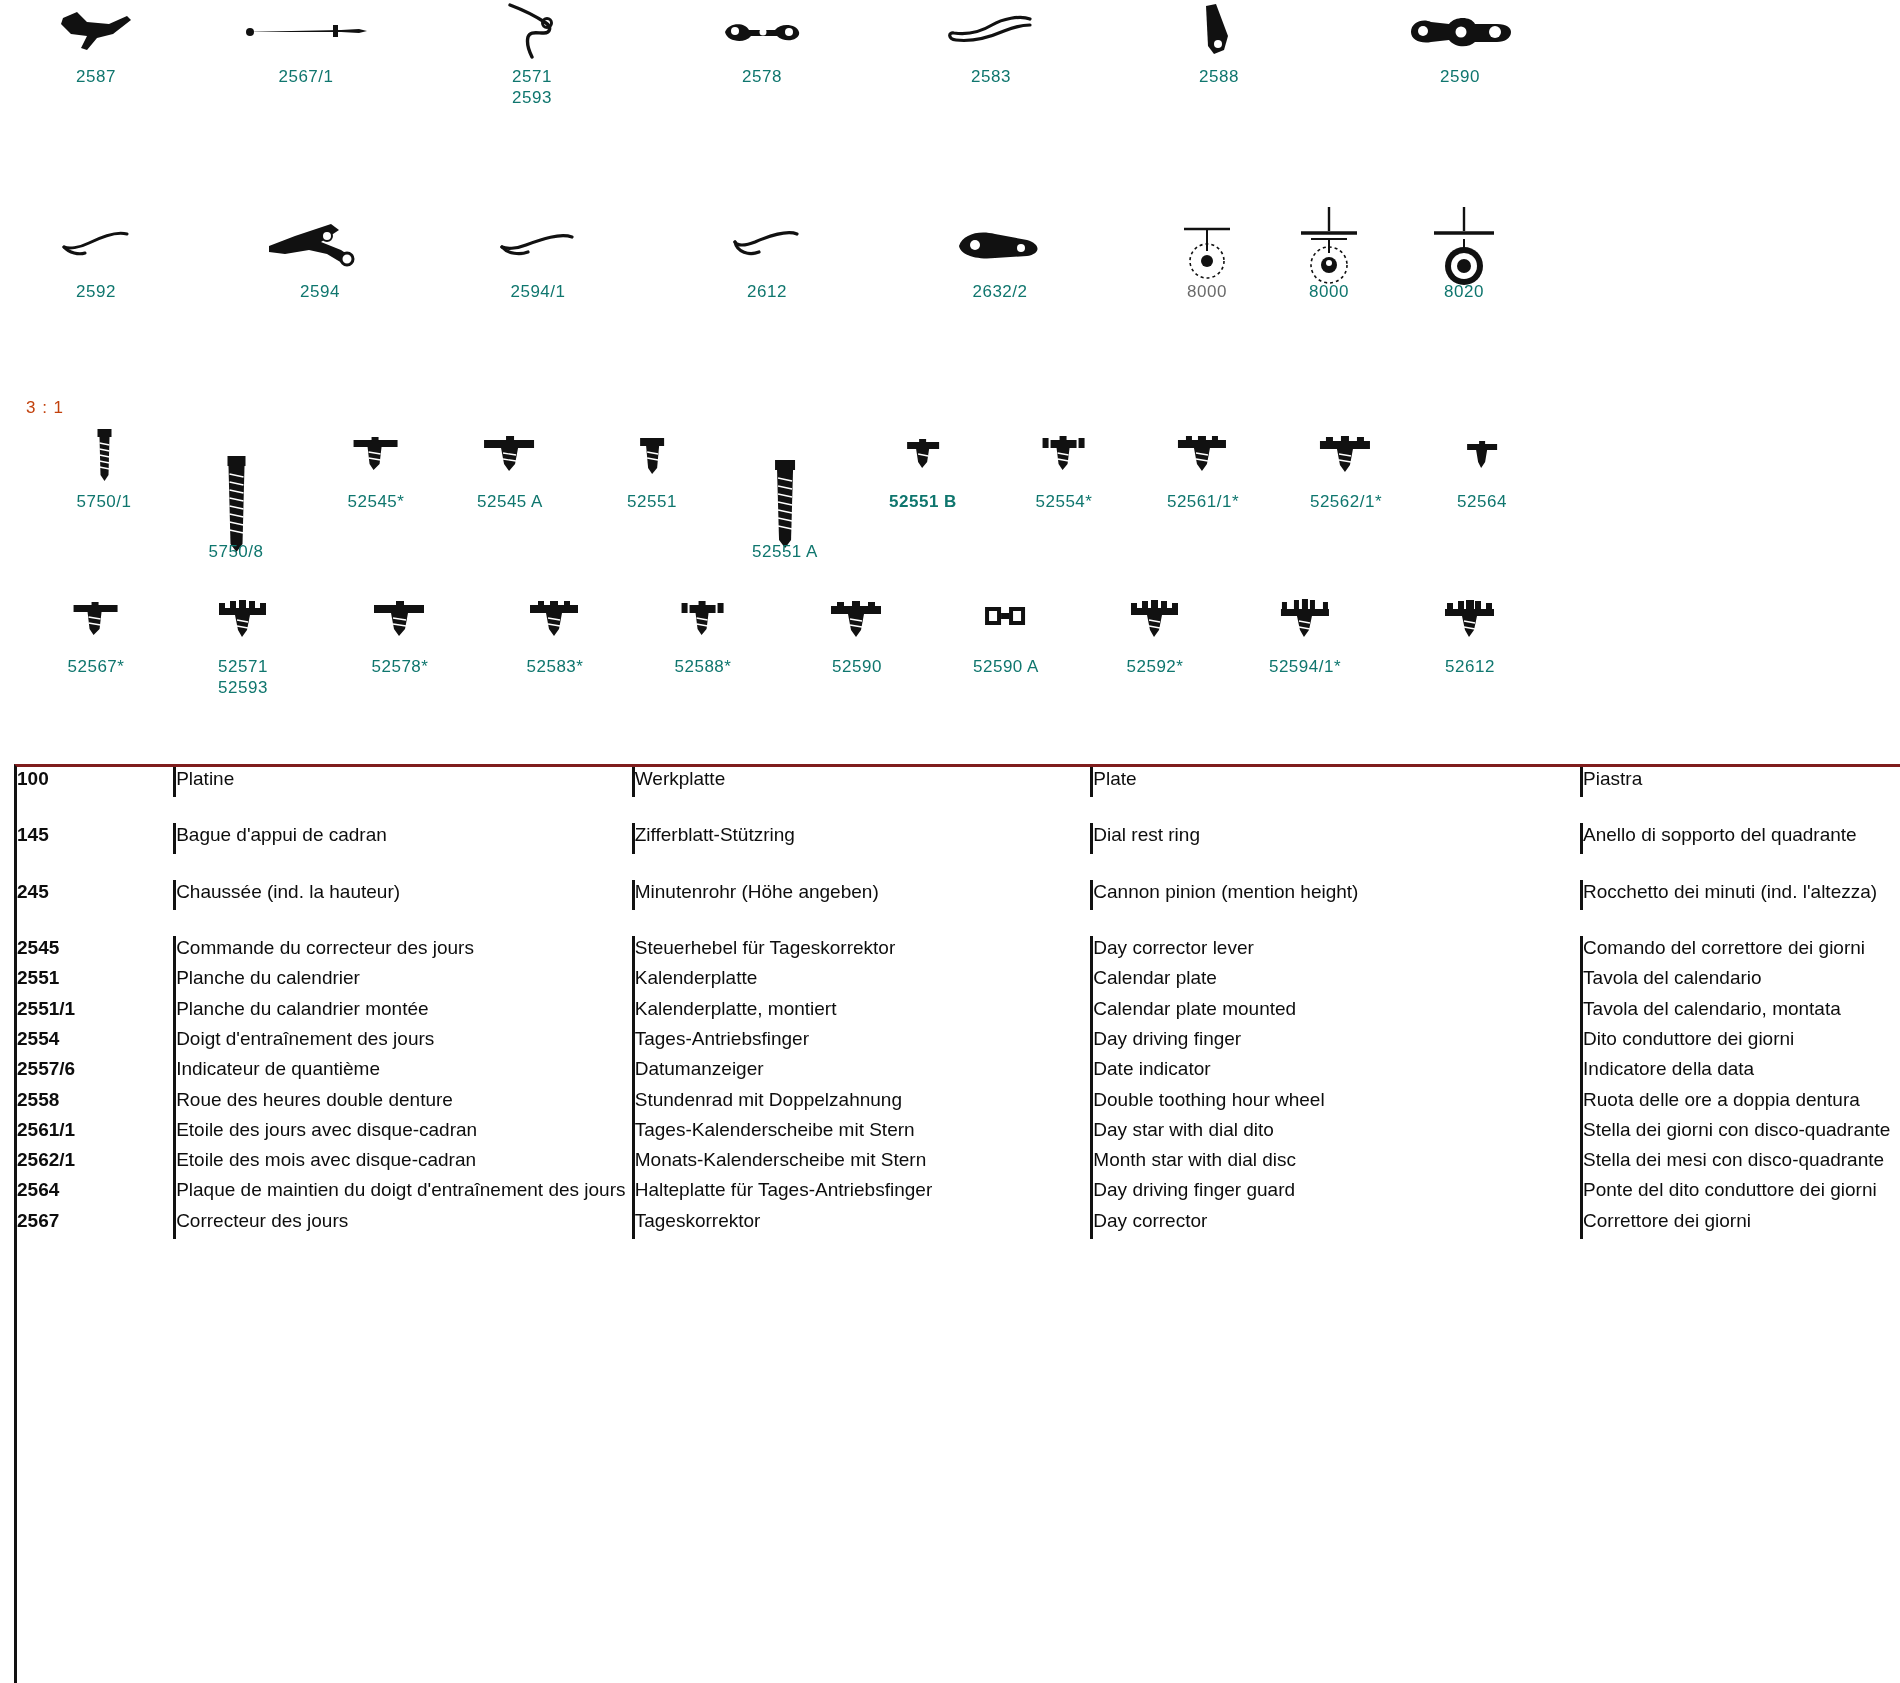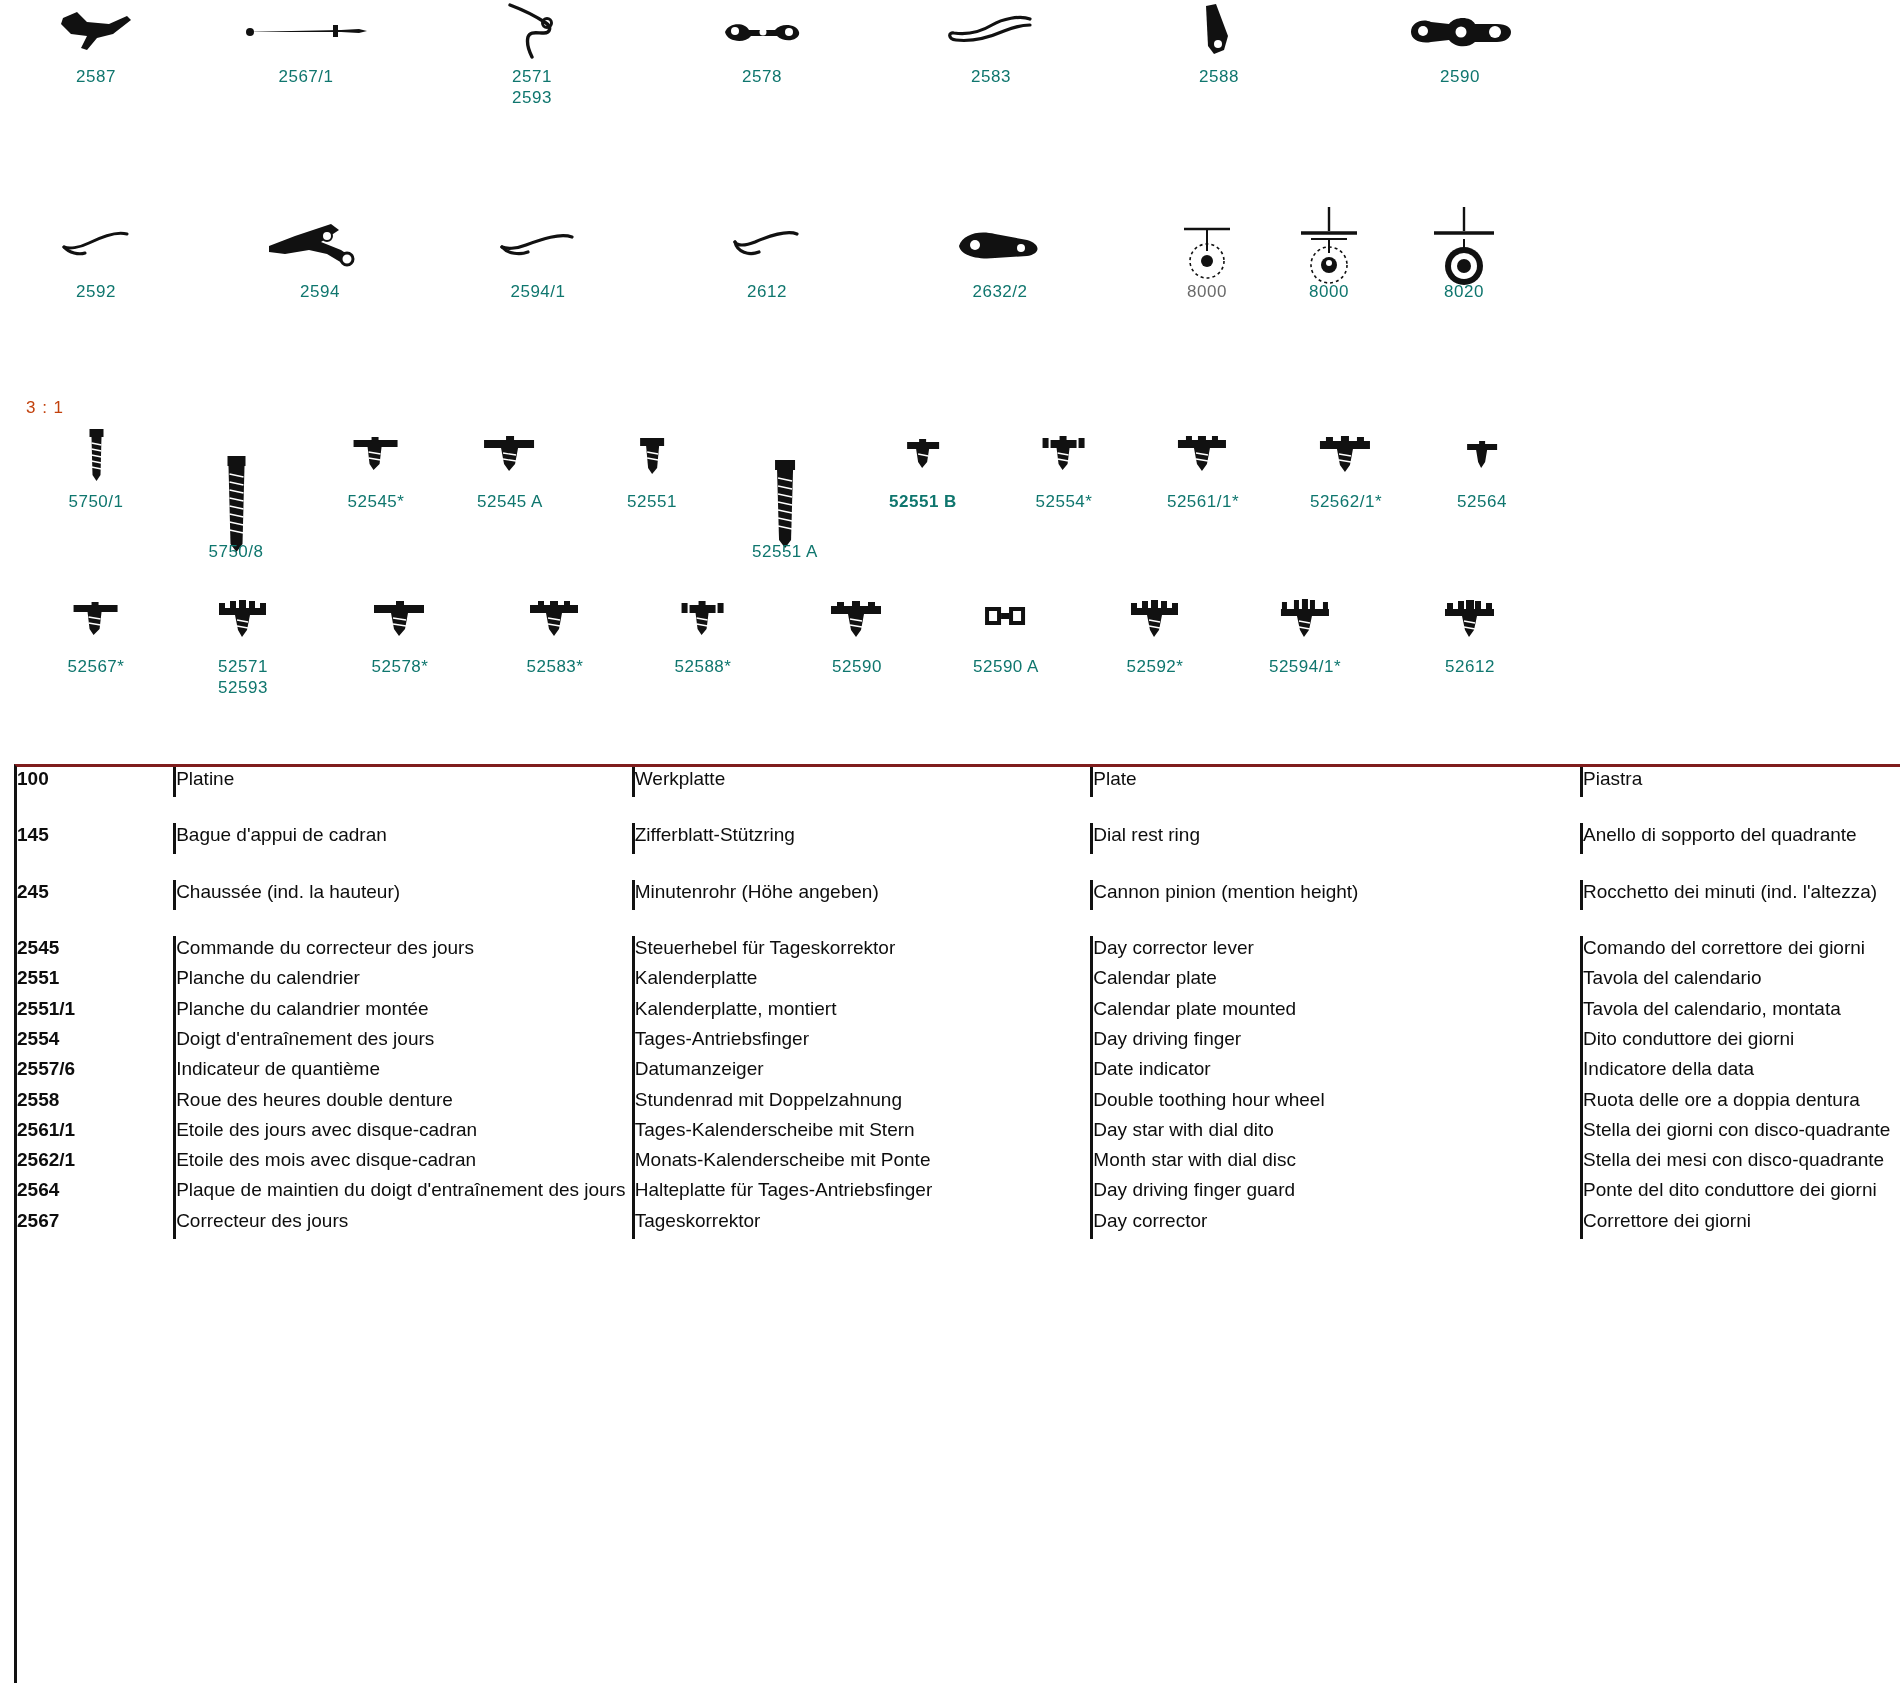--- a/index.html
+++ b/index.html
@@ -261,7 +261,7 @@
         </div>
       </div>
       <div class="parts-row" style="position: absolute; left: 0px; top: 425px; height: 200px;">
-        <div class="part" style="left: 96px; top: 0px;">
+        <div class="part" style="left: 104px; top: 0px;">
           <div class="glyph">
             <svg width="34" height="62" viewBox="0 0 34 62">
               <rect x="10" y="4" width="14" height="8" fill="#111"></rect>

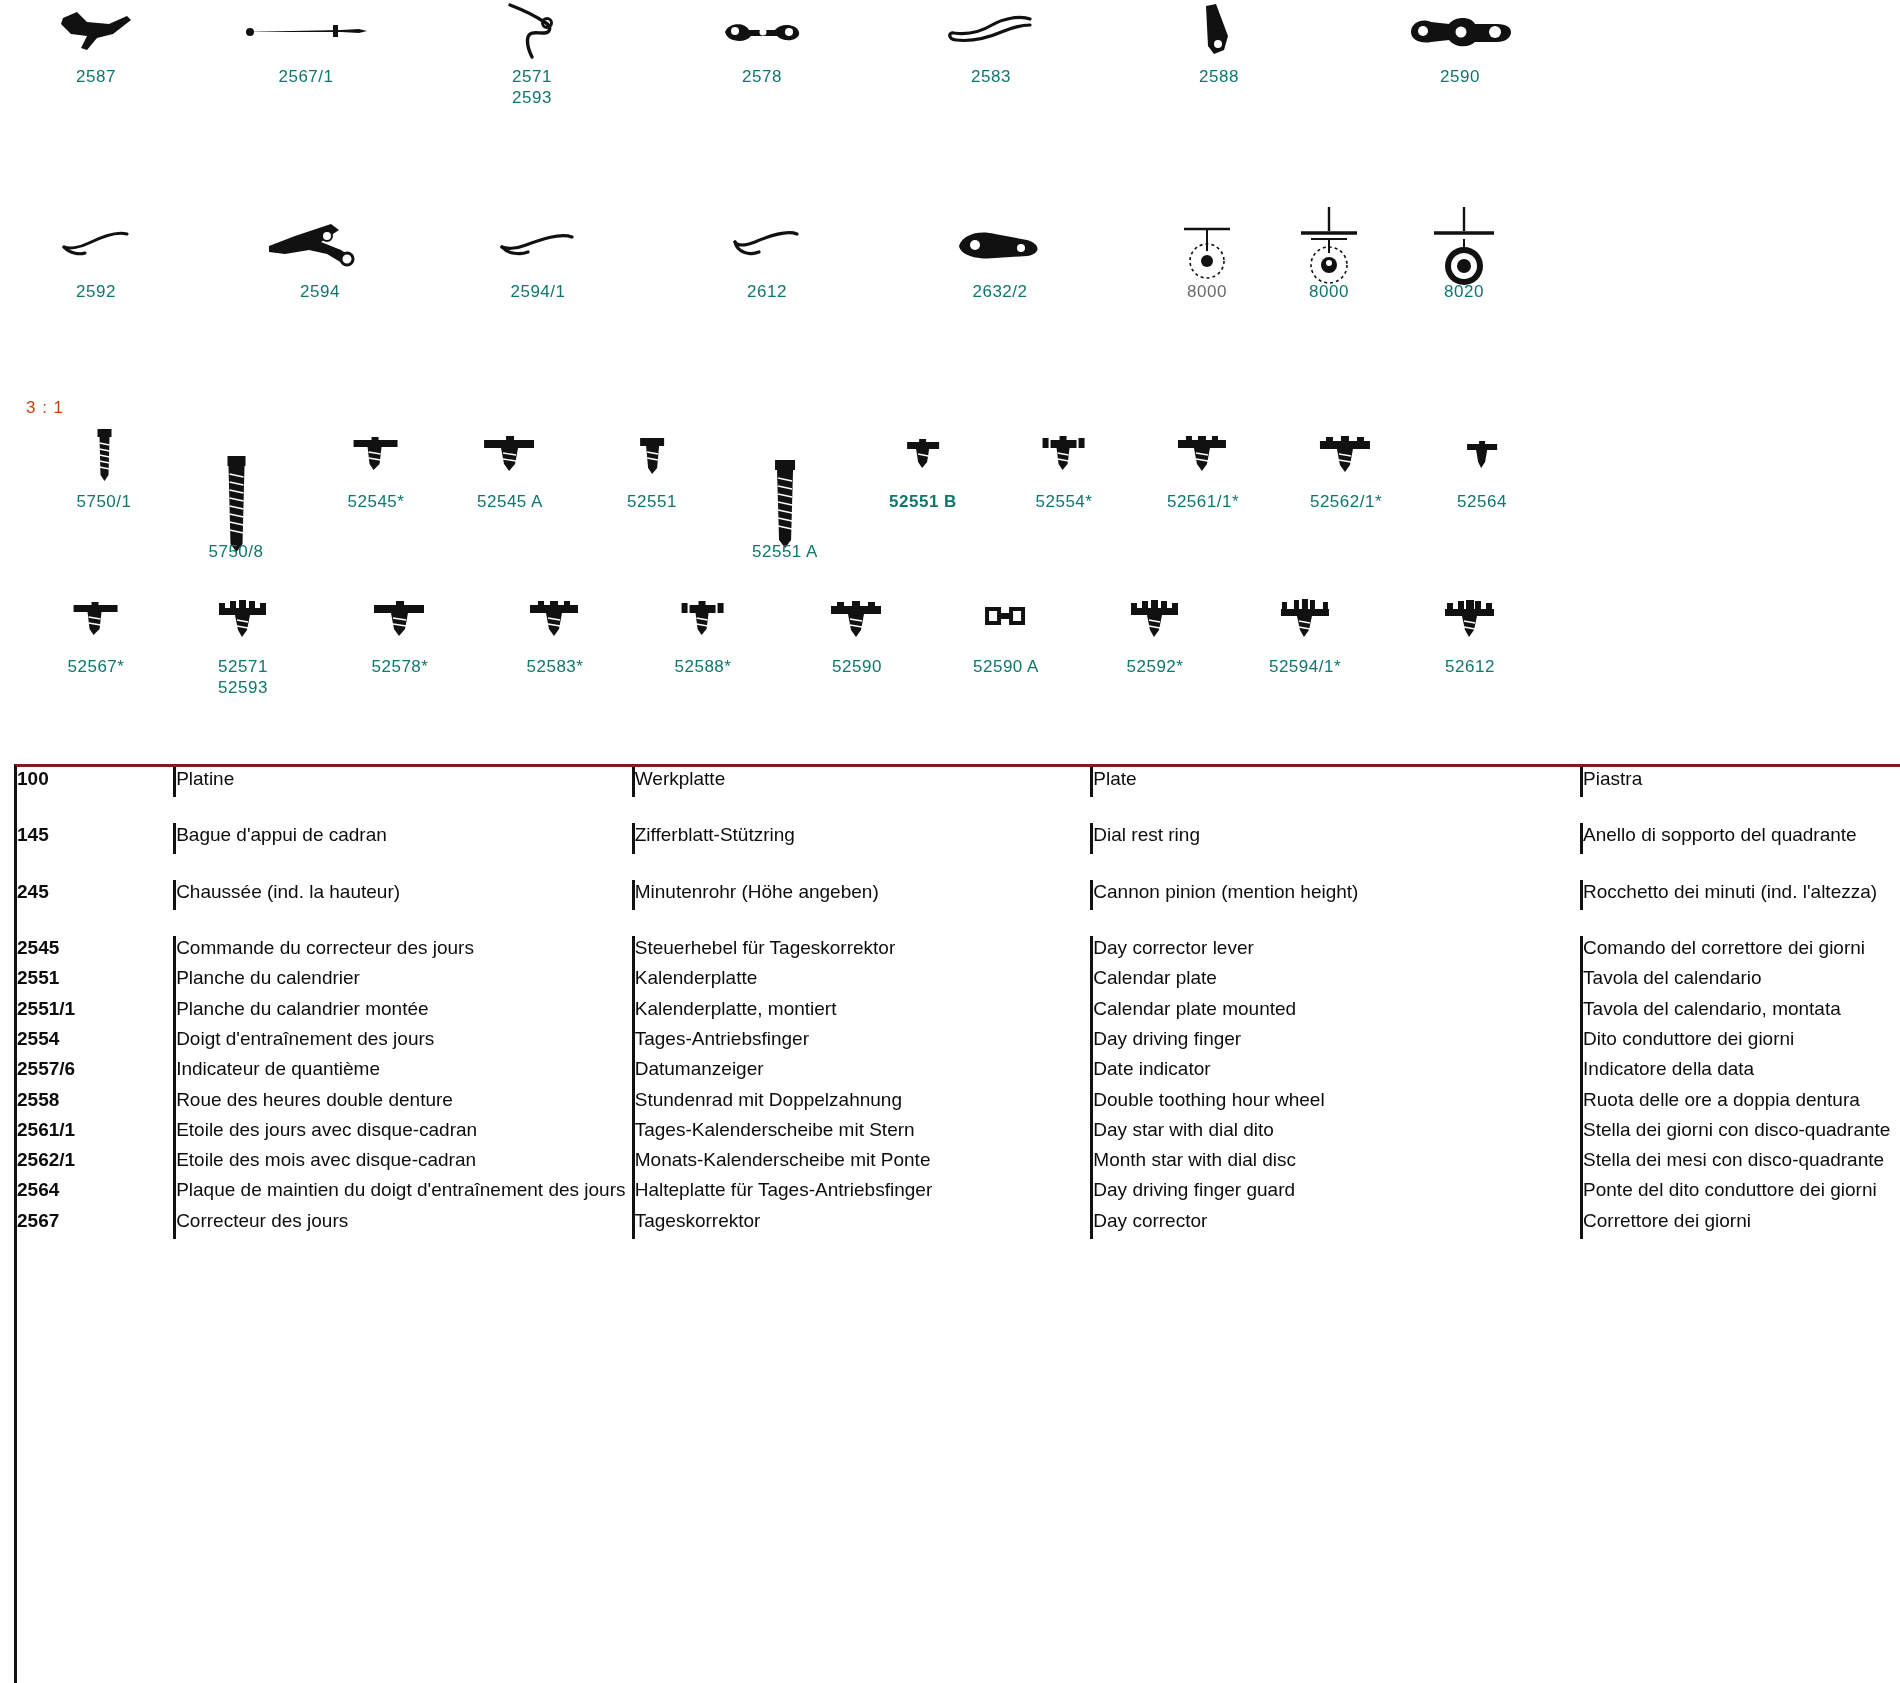--- a/index.html
+++ b/index.html
@@ -673,7 +673,7 @@
           <tr class="row row-tall">
             <td class="num">2562/1</td>
             <td class="fr">Etoile des mois avec disque-cadran</td>
-            <td class="de">Monats-Kalenderscheibe mit Ponte</td>
+            <td class="de">Monats-Kalenderscheibe mit Stern</td>
             <td class="en">Month star with dial disc</td>
             <td class="it">Stella dei mesi con disco-quadrante</td>
           </tr>

